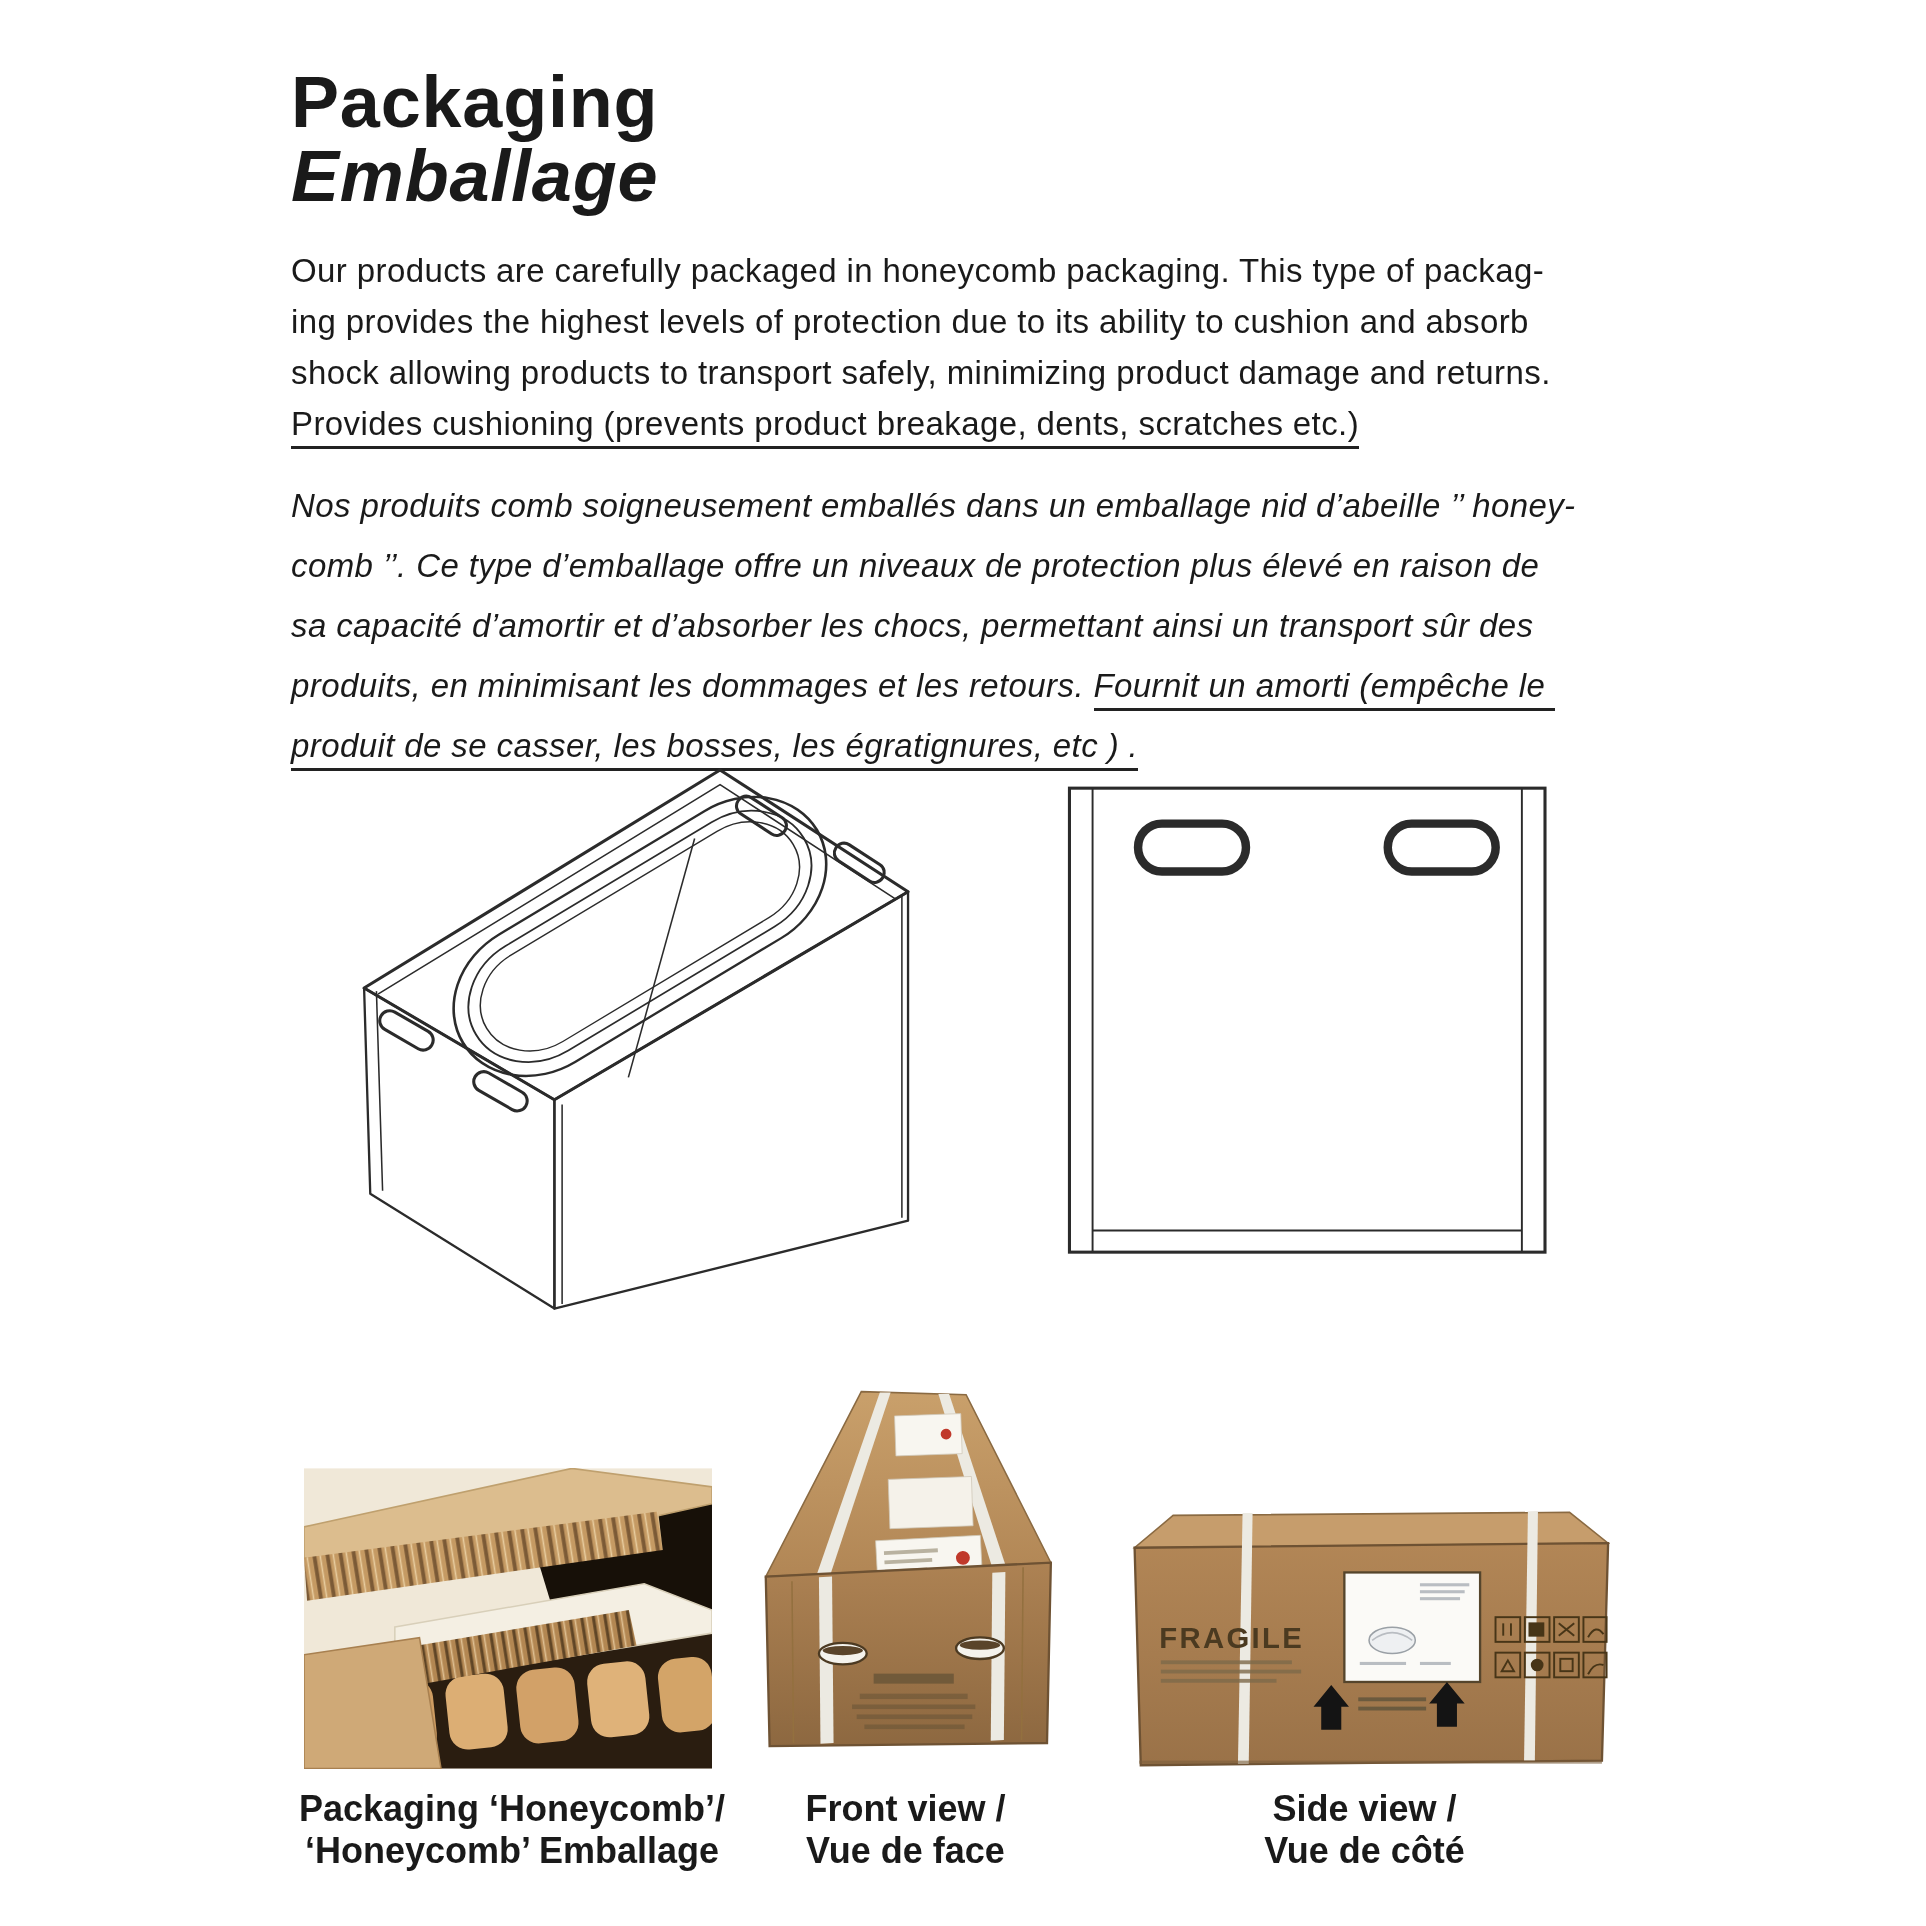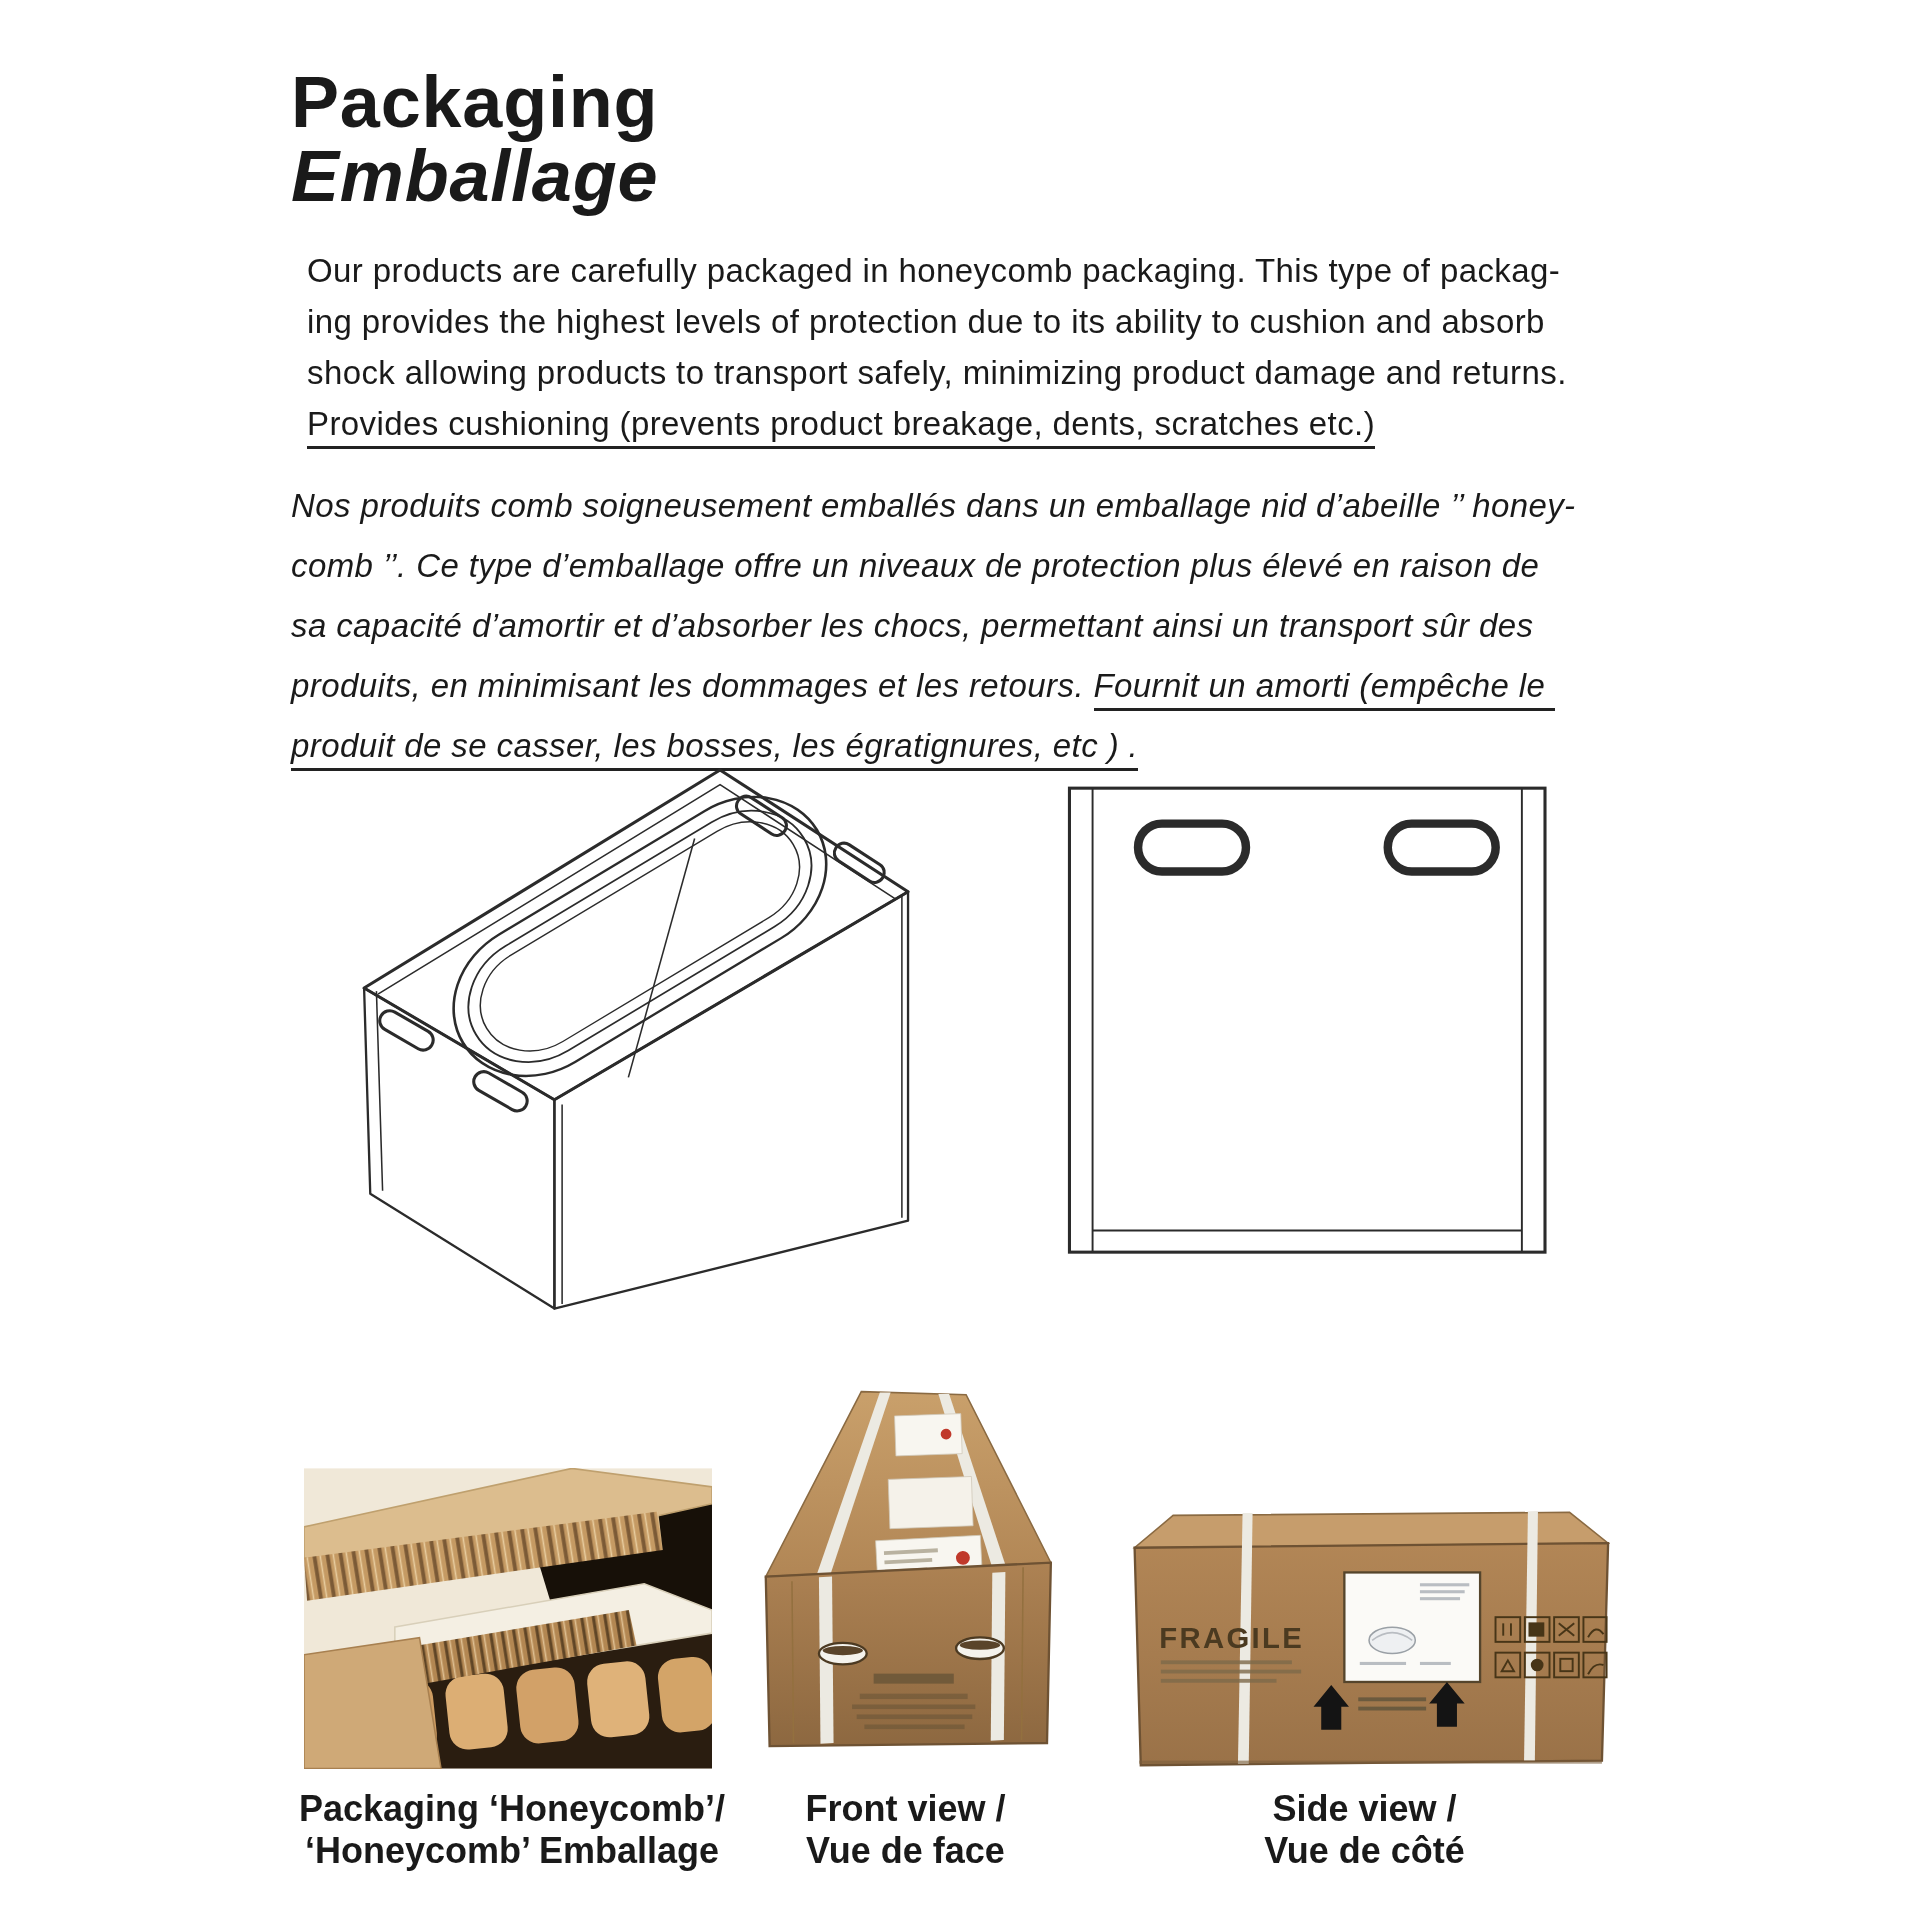--- a/index.html
+++ b/index.html
@@ -25,7 +25,7 @@
   <div class="abs title" style="left:291px;top:65px;">Packaging</div>
   <div class="abs title title-fr" style="left:291px;top:139px;">Emballage</div>
 
-  <div class="abs para" style="left:291px;top:245px;margin-left:16px;">
+  <div class="abs para" style="left:291px;top:245px;">
     <span class="ln">Our products are carefully packaged in honeycomb packaging. This type of packag-</span>
     <span class="ln">ing provides the highest levels of protection due to its ability to cushion and absorb</span>
     <span class="ln">shock allowing products to transport safely, minimizing product damage and returns.</span>

